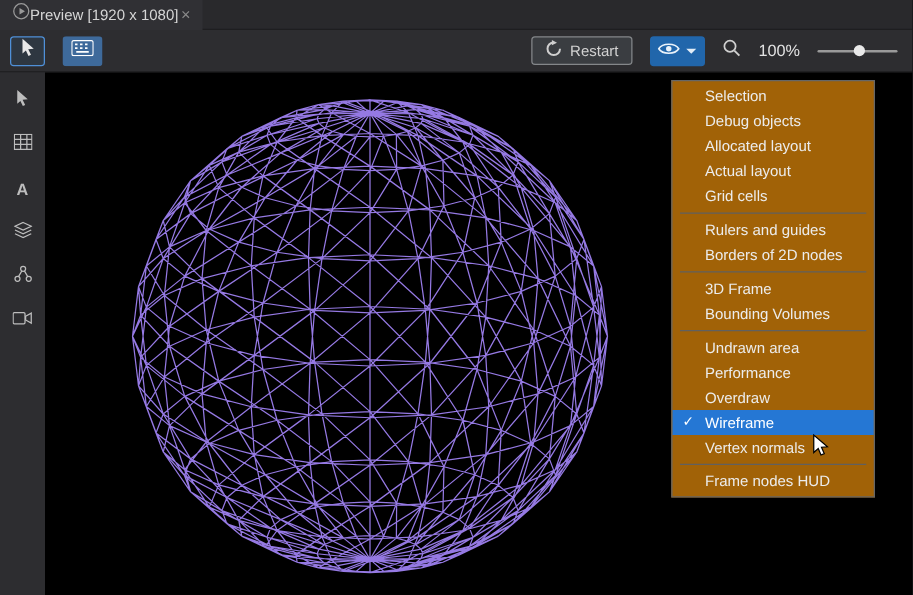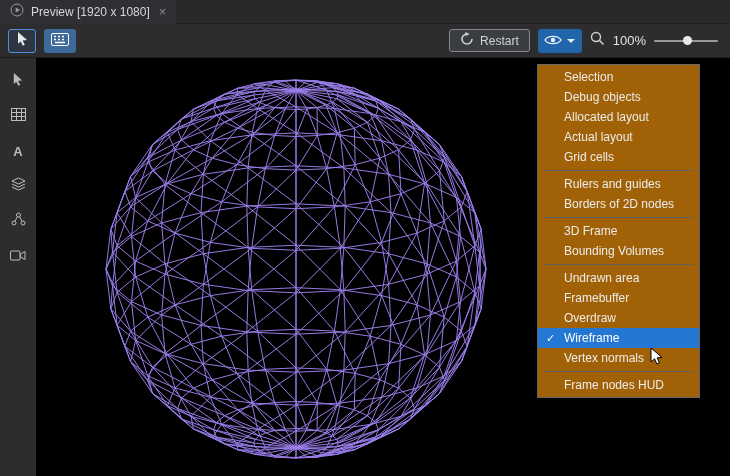--- a/index.html
+++ b/index.html
@@ -19,7 +19,7 @@
 
   
   .titlebar{height:24px;flex:0 0 auto;background:#29292c;display:flex;align-items:center;border-bottom:1px solid #1e1e20;}
-  .tab{height:100%;display:flex;align-items:center;gap:7px;padding:12px 10px;background:#303034;}
+  .tab{height:100%;display:flex;align-items:center;padding:12px 10px;background:#303034;}
   .tab-title{font-size:12px;color:#d6d6d6;}
   .close-icon{color:#8a8a8a;font-size:13px;line-height:1;margin-left:2px;cursor:default;}
 

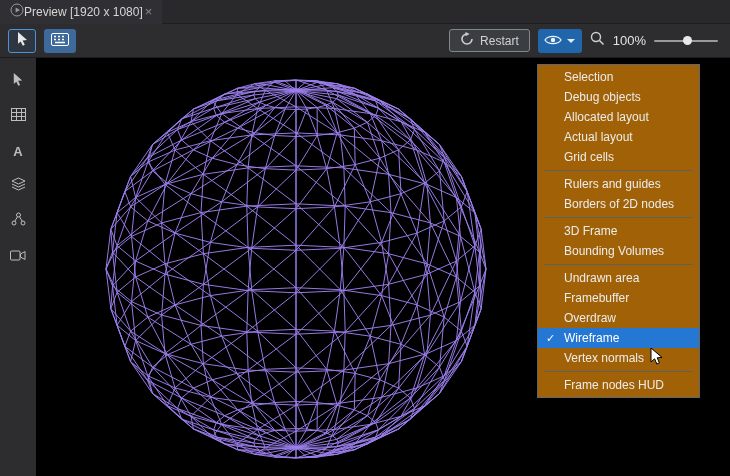--- a/index.html
+++ b/index.html
@@ -24,7 +24,7 @@
   .close-icon{color:#8a8a8a;font-size:13px;line-height:1;margin-left:2px;cursor:default;}
 
   
-  .toolbar{height:34px;flex:0 0 auto;display:flex;align-items:center;gap:8px;padding:0 8px;background:#2d2d30;border-bottom:1px solid #1c1c1e;}
+  .toolbar{height:34px;flex:0 0 auto;display:flex;align-items:center;gap:14px;padding:0 8px;background:#2d2d30;border-bottom:1px solid #1c1c1e;}
   .tool-btn{width:28px;height:24px;display:flex;align-items:center;justify-content:center;border-radius:3px;border:1px solid transparent;cursor:pointer;}
   .tool-btn.active-outline{border-color:#4f90d8;background:#2e3741;}
   .tool-btn.active-fill{background:#3e6a9b;width:32px;}

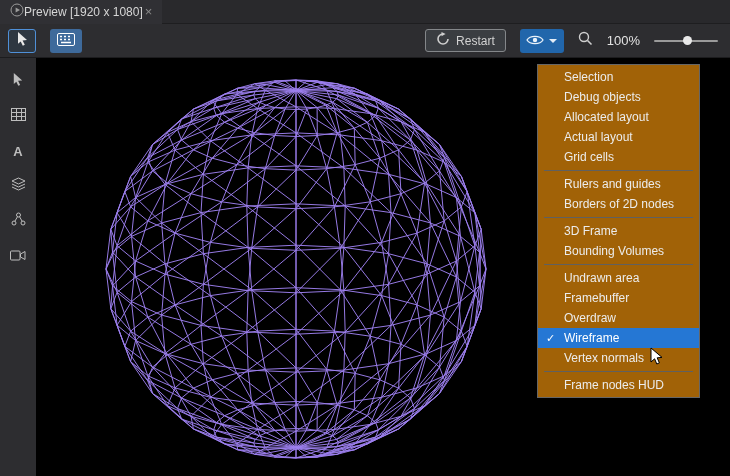--- a/index.html
+++ b/index.html
@@ -197,7 +197,7 @@
           <div class="menu-item"><span>Bounding Volumes</span></div>
           <div class="menu-sep"></div>
           <div class="menu-item"><span>Undrawn area</span></div>
-          <div class="menu-item"><span>Framebuffer</span></div>
+          <div class="menu-item"><span>Performance</span></div>
           <div class="menu-item"><span>Overdraw</span></div>
           <div class="menu-item highlighted"><span class="check">✓</span><span>Wireframe</span></div>
           <div class="menu-item"><span>Vertex normals</span></div>

